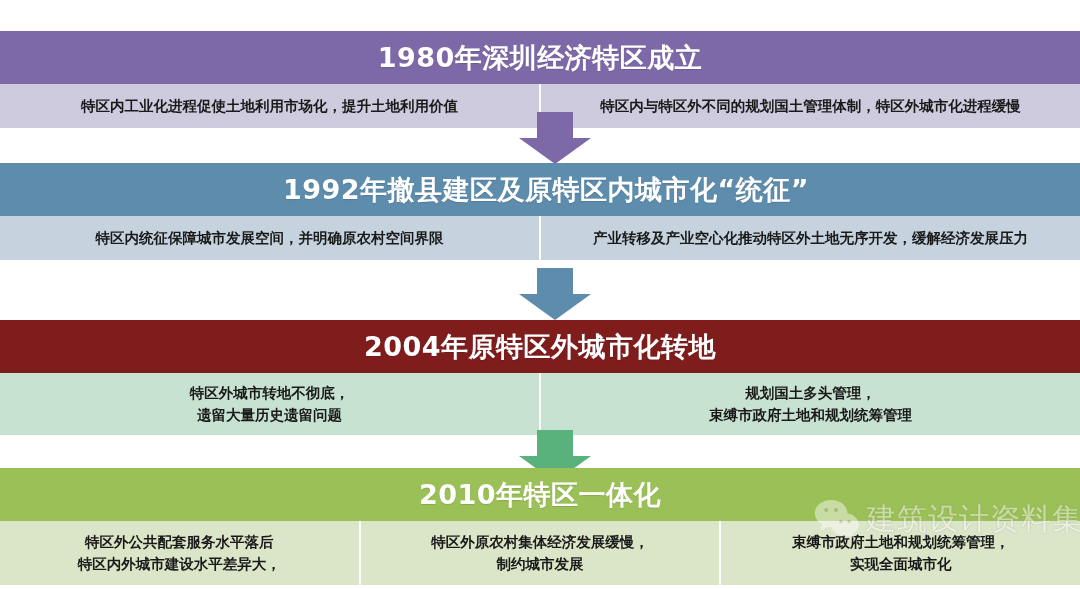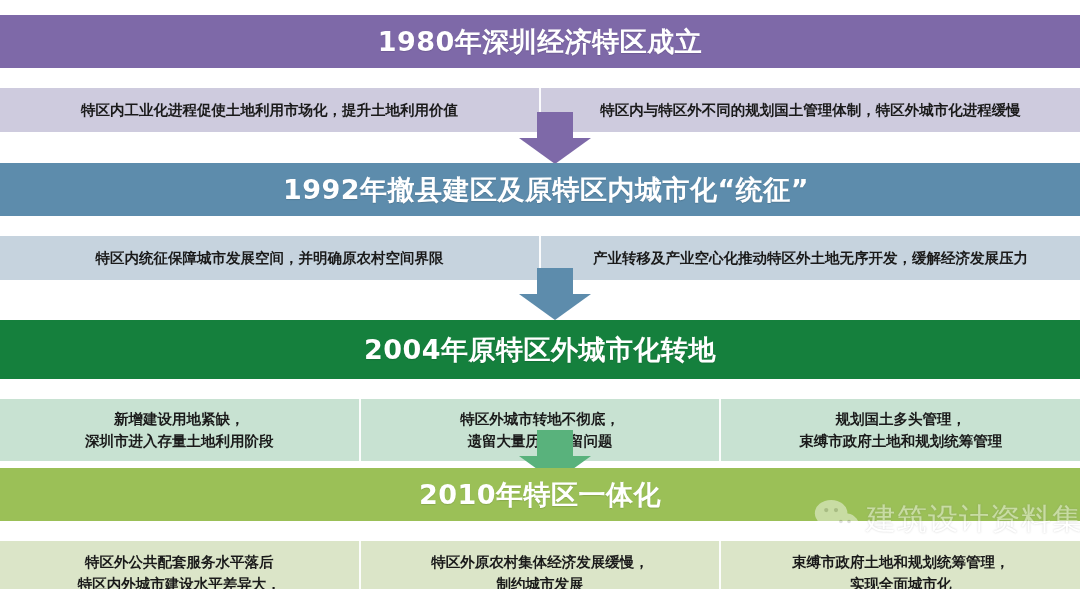--- a/index.html
+++ b/index.html
@@ -67,7 +67,7 @@
   .stage-col .line { display: block; white-space: nowrap; }
 
   
-  #stage-1 { top: 15px; border-radius: 14px; }
+  #stage-1 { top: 31px; border-radius: 14px; }
   #stage-1 .stage-title { height: 53px; background: #7E69A8; }
   #stage-1 .stage-cols  { height: 44px; background: #CECBDE; }
 

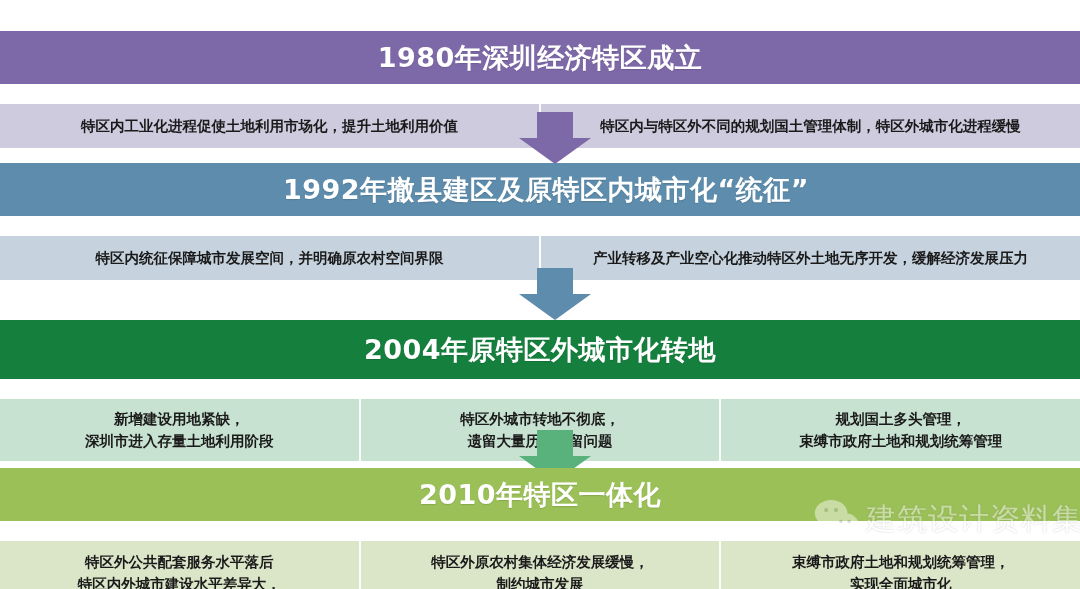--- a/index.html
+++ b/index.html
@@ -46,7 +46,6 @@
     box-sizing: border-box;
     display: flex;
     align-items: stretch;
-    margin-top: 20px;
   }
   .stage-col {
     flex: 1 1 0;

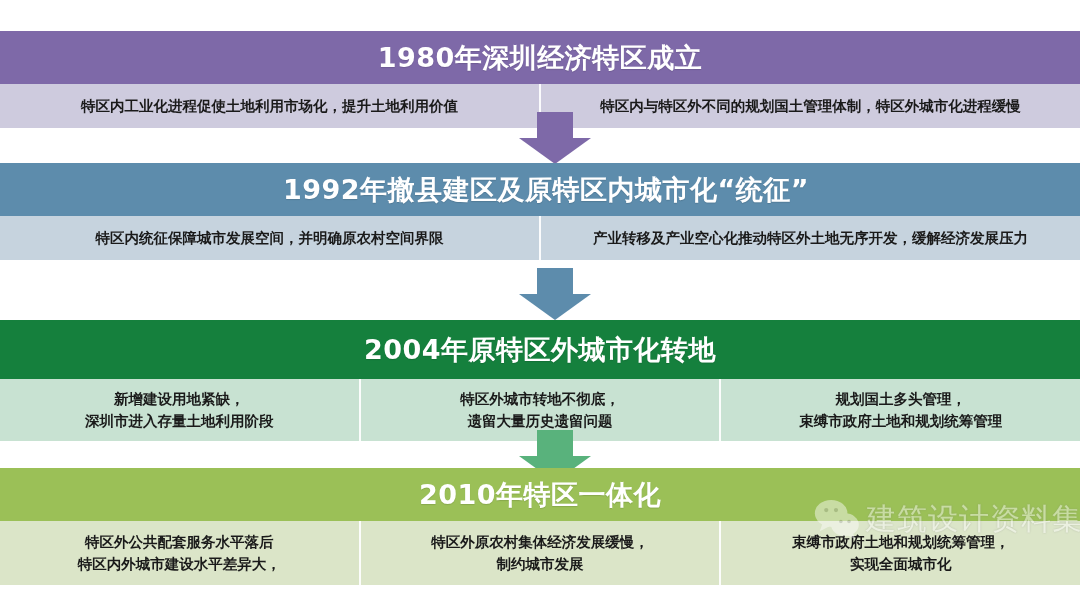--- a/index.html
+++ b/index.html
@@ -75,7 +75,7 @@
   #stage-2 .stage-cols  { height: 44px; background: #C6D3DE; }
 
   #stage-3 { top: 320px; }
-  #stage-3 .stage-title { height: 59px; background: #15803d; }
+  #stage-3 .stage-title { height: 53px; background: #7f1d1d; }
   #stage-3 .stage-cols  { height: 62px; background: #C8E2D2; }
 
   #stage-4 { top: 468px; }

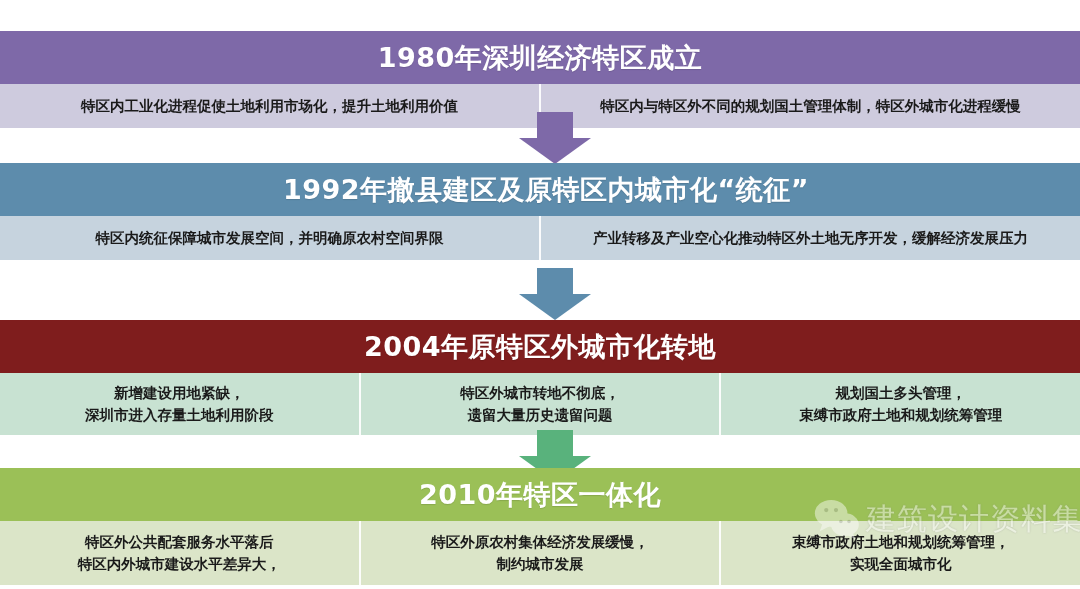--- a/index.html
+++ b/index.html
@@ -188,10 +188,6 @@
   <div class="stage" id="stage-3">
     <div class="stage-title">2004年原特区外城市化转地</div>
     <div class="stage-cols">
-      <div class="stage-col">
-        <span class="line">新增建设用地紧缺，</span>
-        <span class="line">深圳市进入存量土地利用阶段</span>
-      </div>
       <div class="stage-col">
         <span class="line">特区外城市转地不彻底，</span>
         <span class="line">遗留大量历史遗留问题</span>

